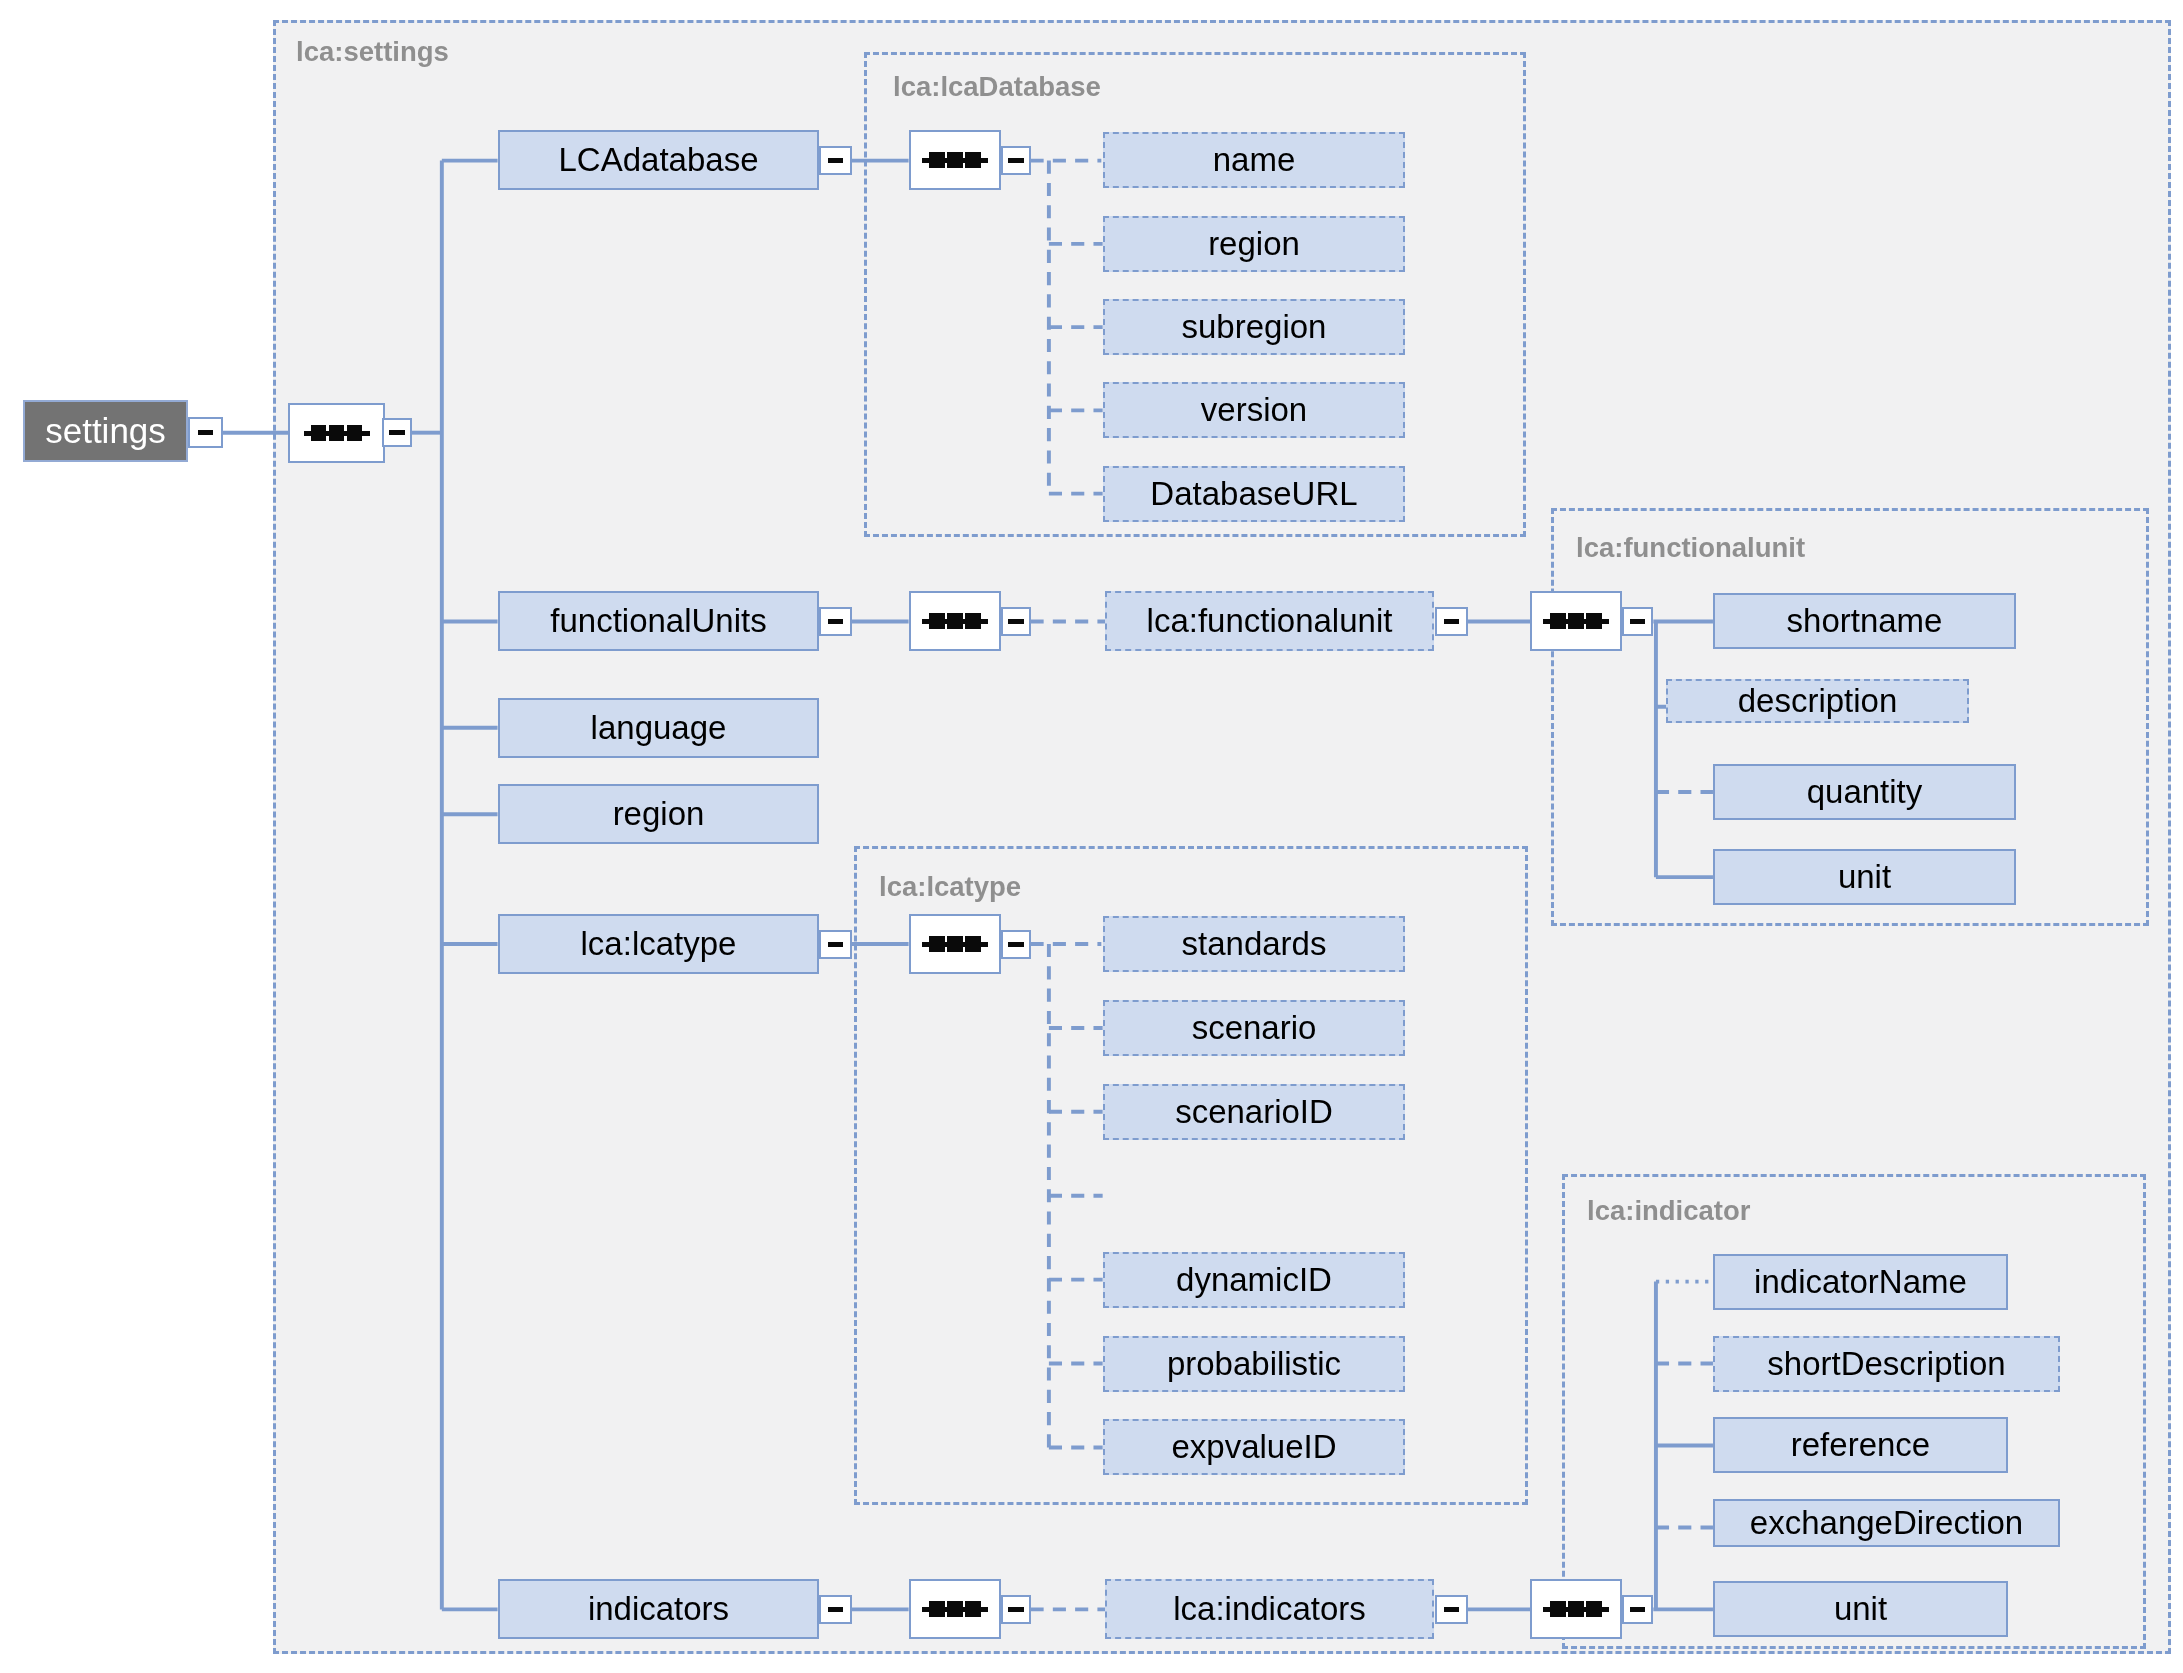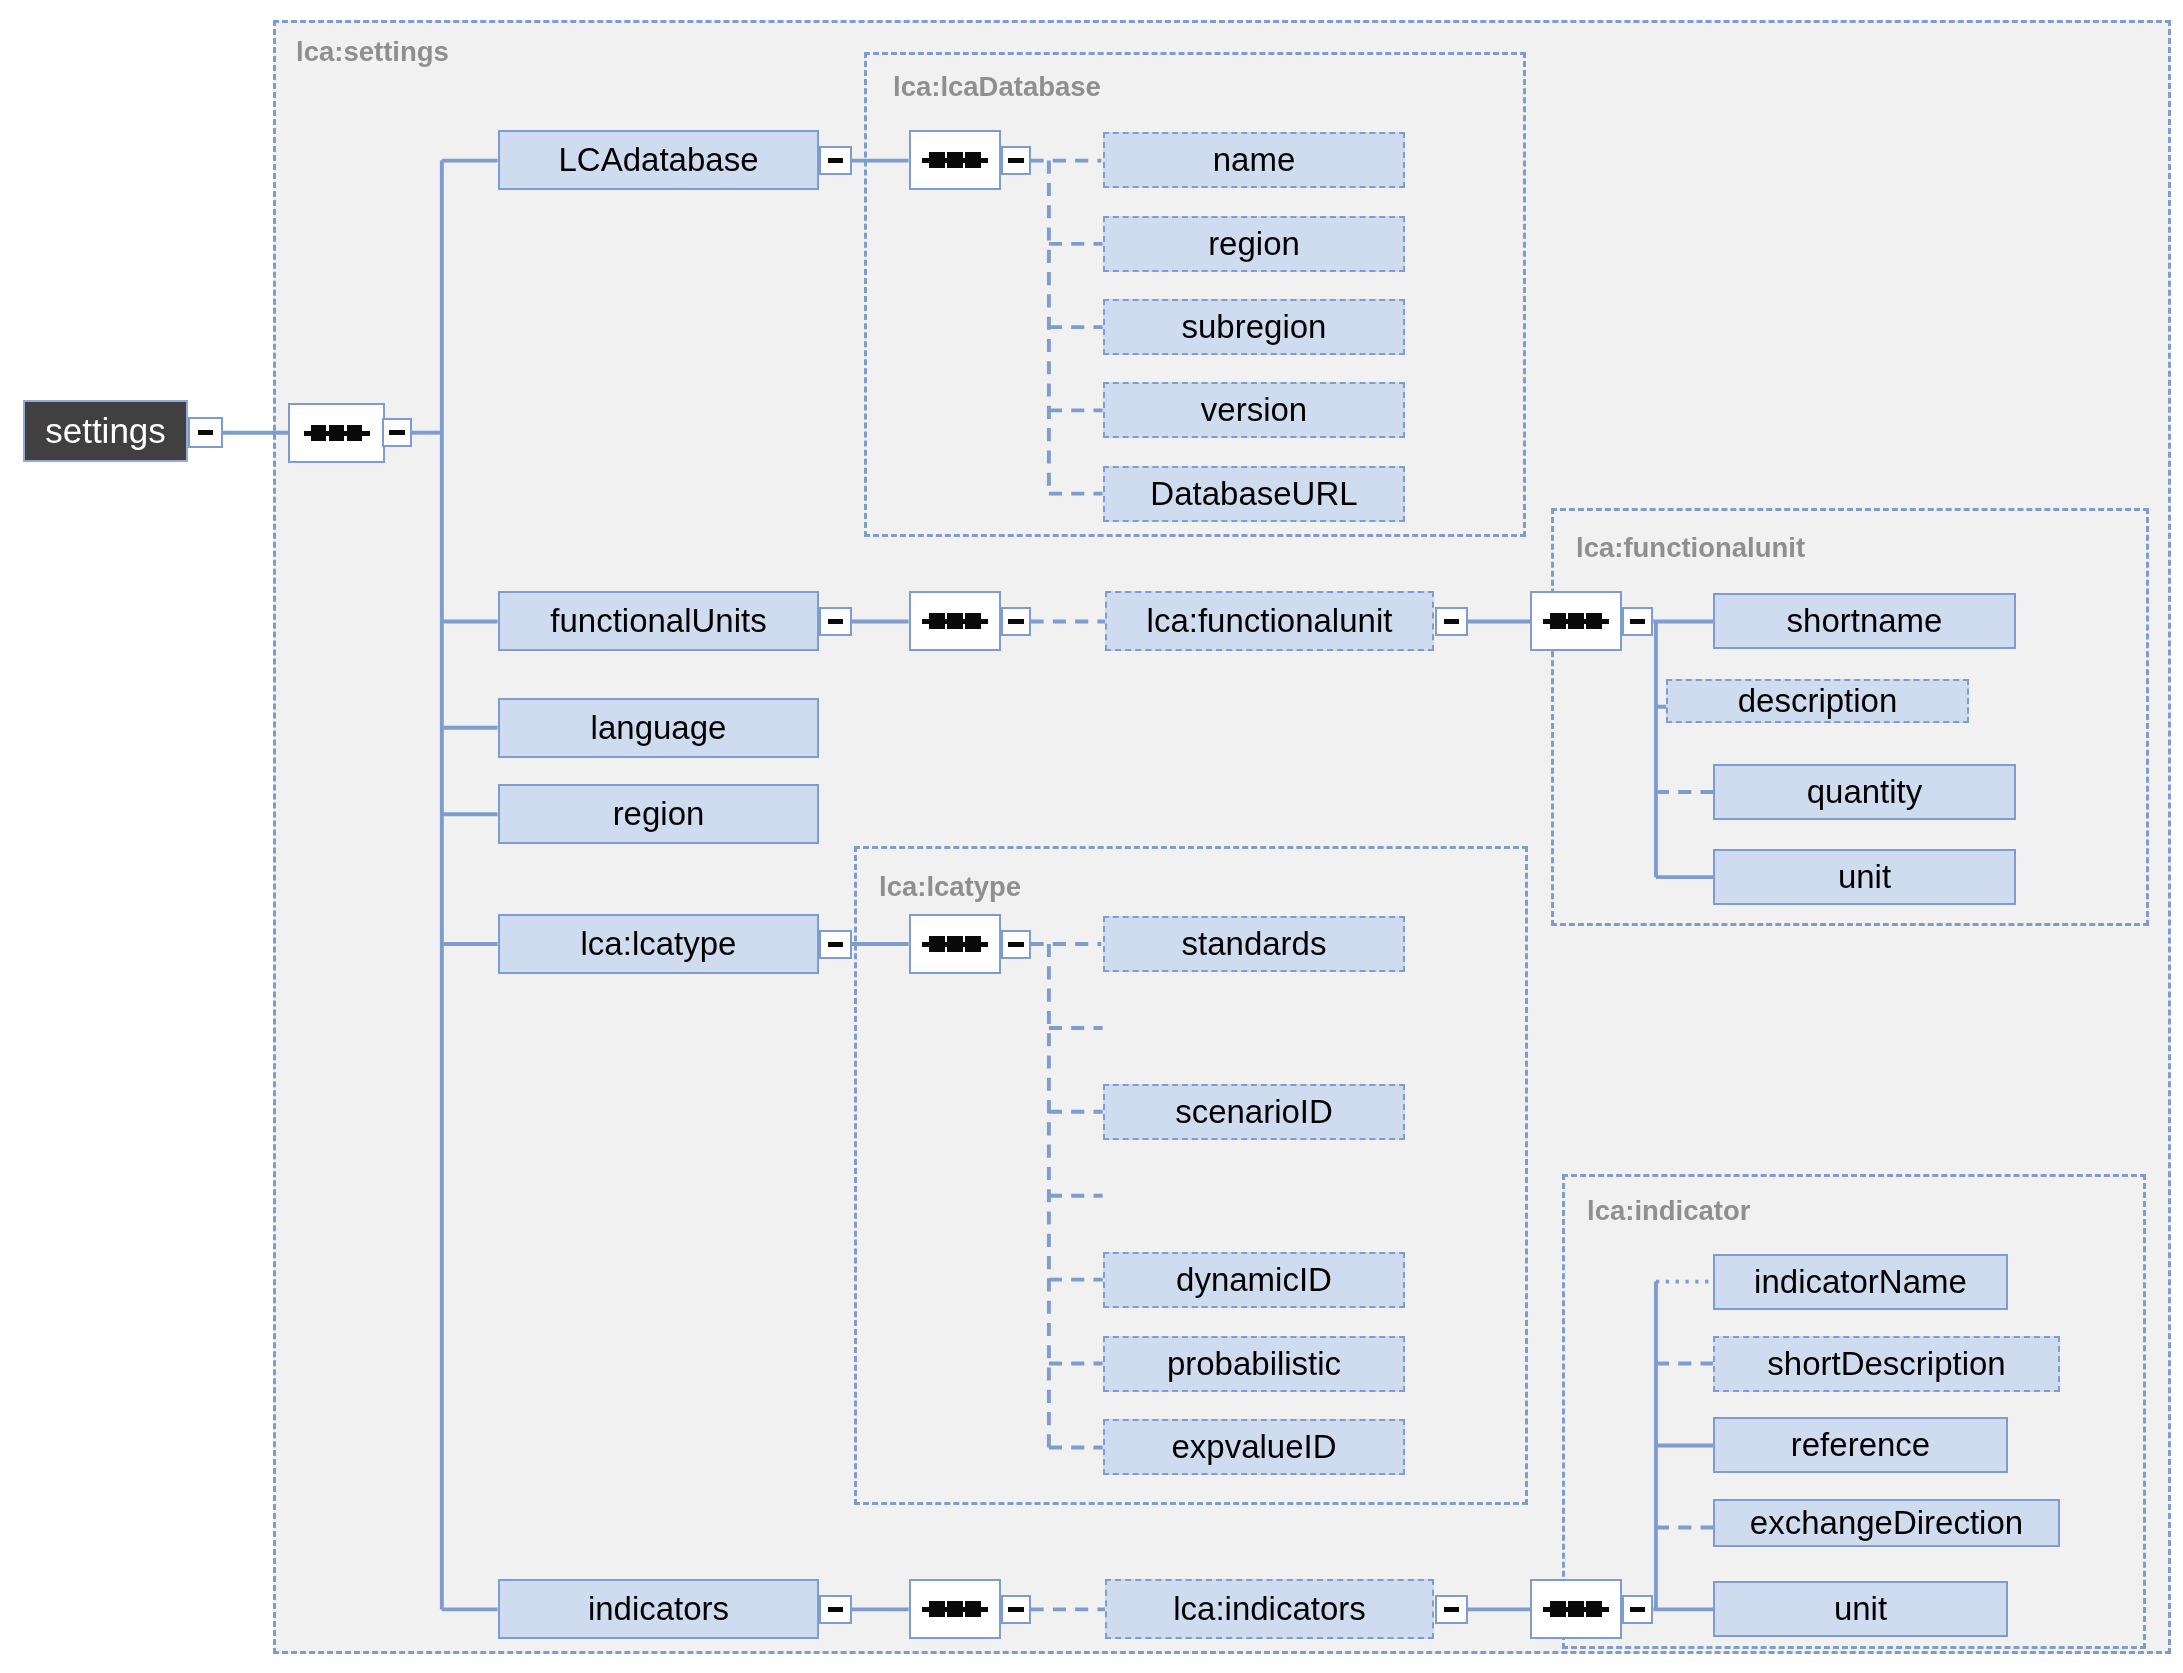--- a/index.html
+++ b/index.html
@@ -42,7 +42,7 @@
   }
   .node.dashed{border-style:dashed;}
   .node.root{
-    background:#404040;
+    background:#737373;
     border:2px solid #93aad4;
     color:#ffffff;
     font-size:35px;

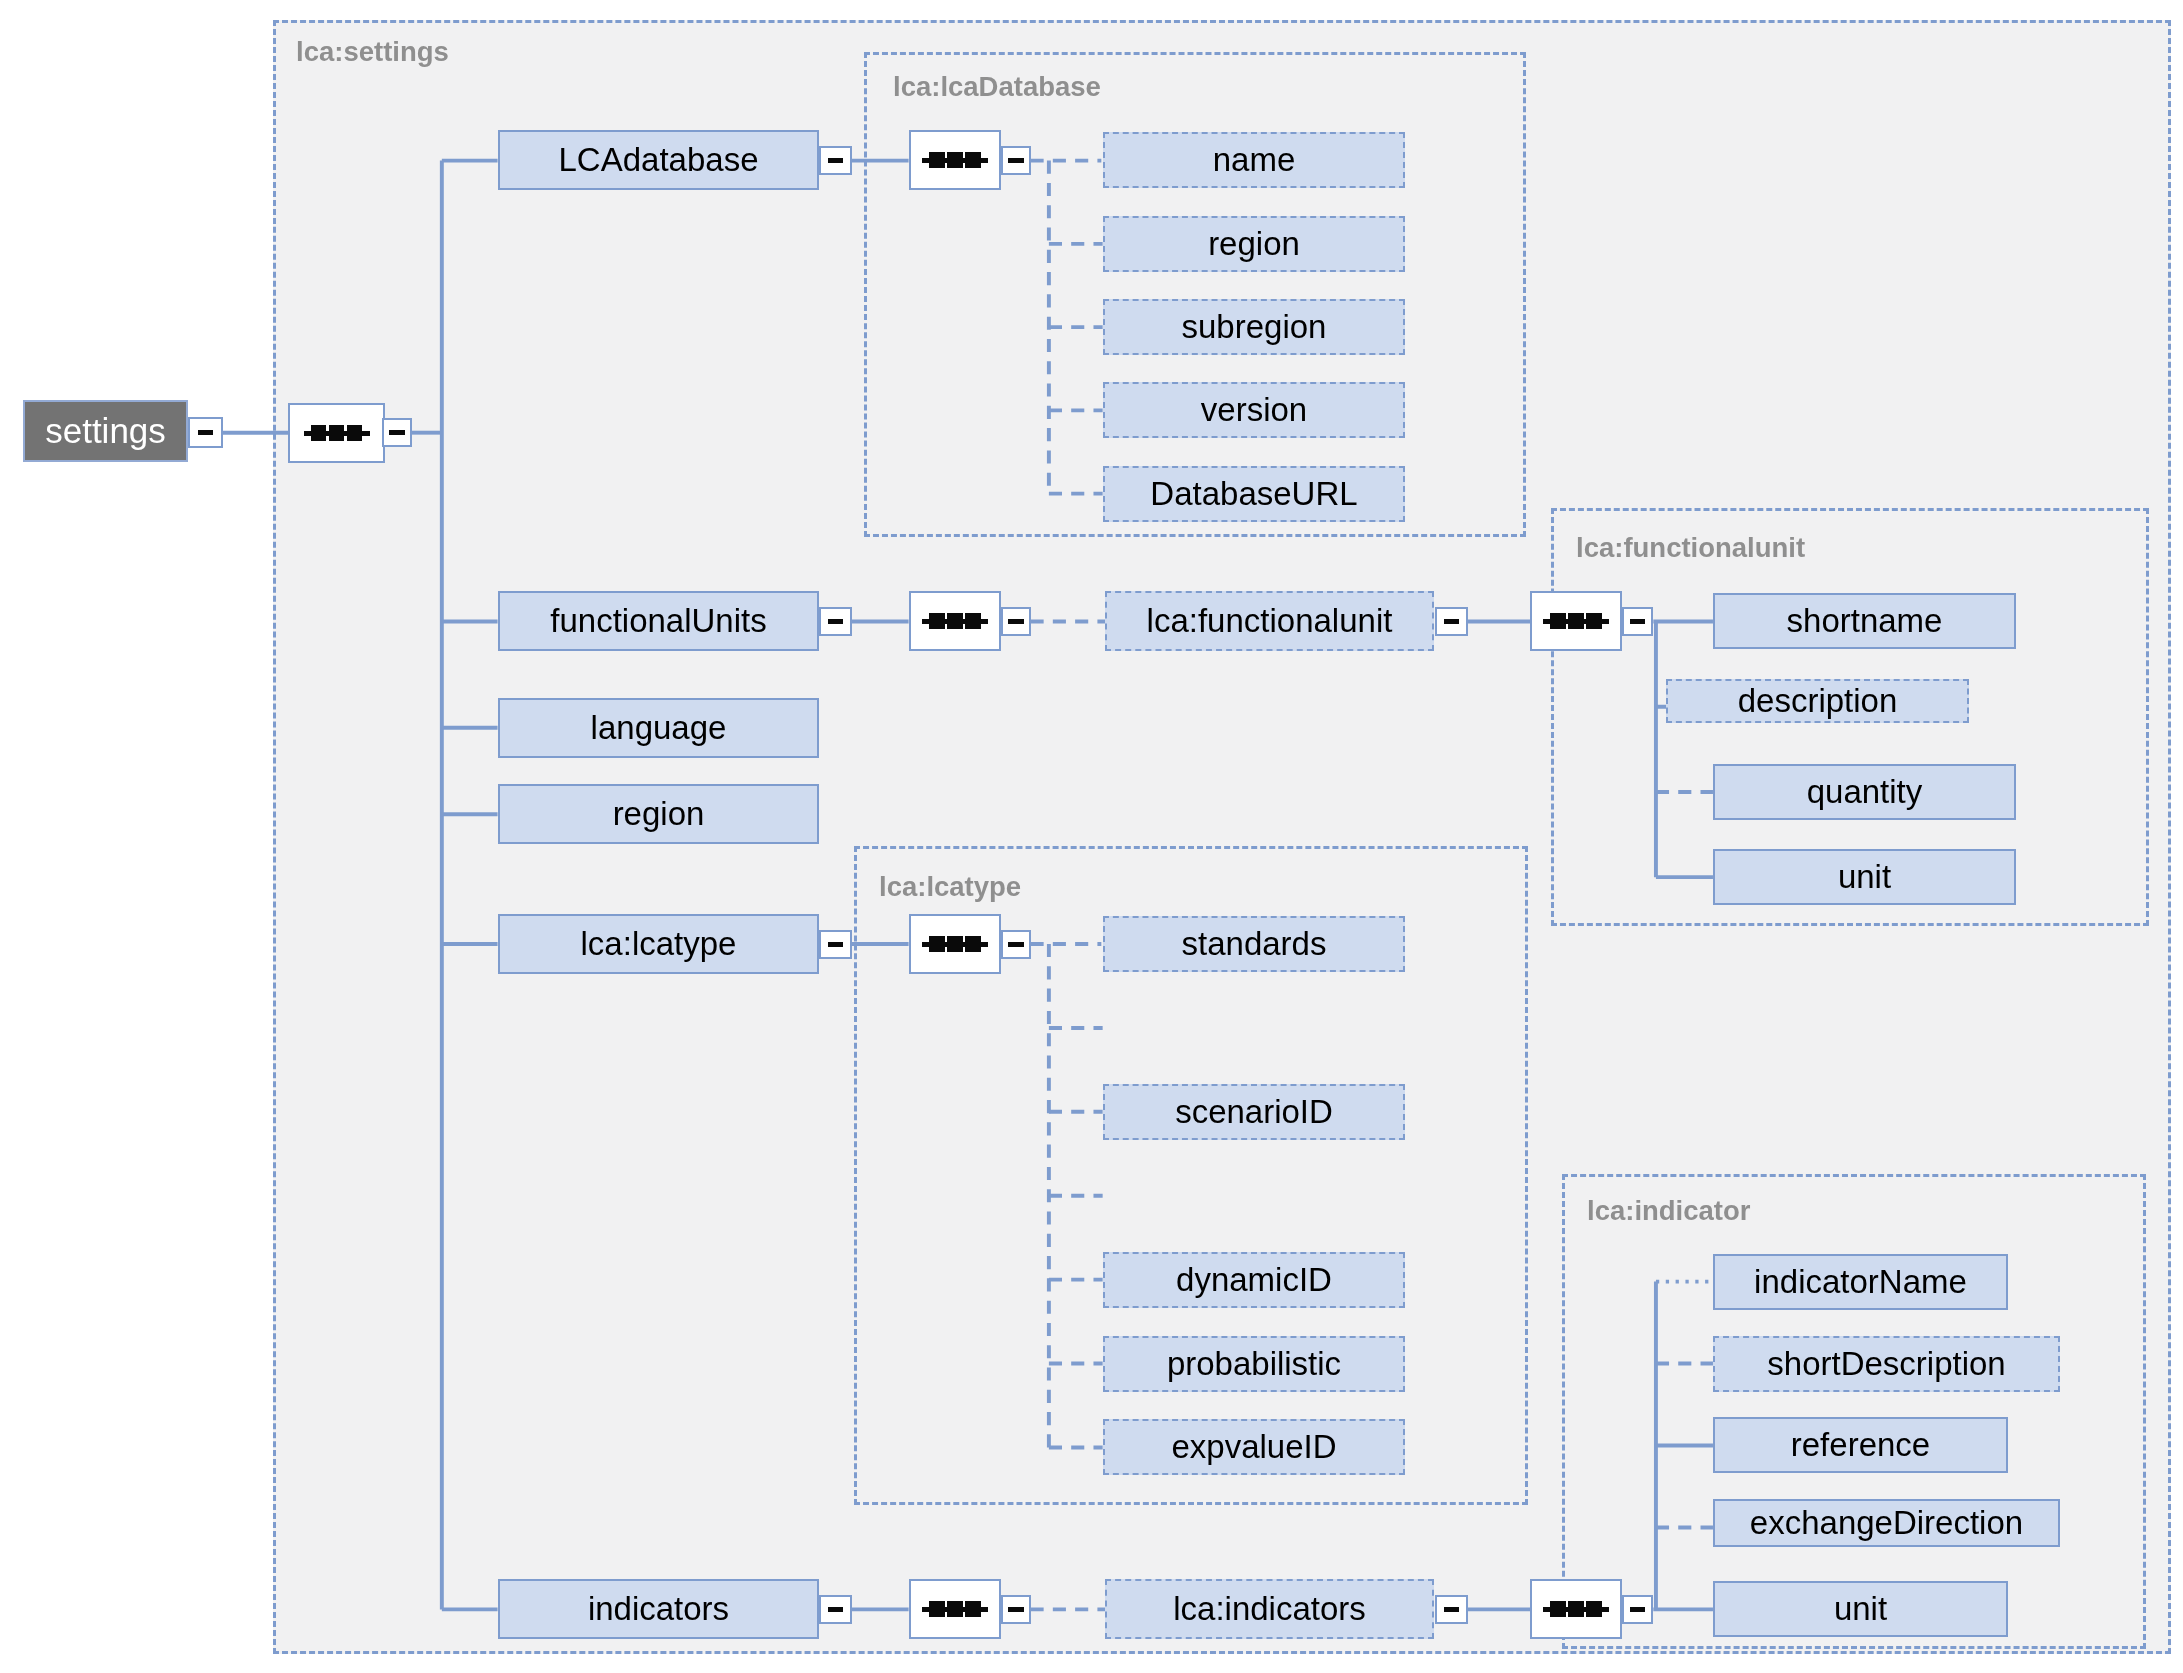--- a/index.html
+++ b/index.html
@@ -234,6 +234,7 @@
     </div>
 
   <div class="node dashed" style="left:1103px;top:916px;width:302px;height:56px;">standards</div>
+  <div class="node dashed" style="left:1103px;top:1000px;width:302px;height:56px;">scenario</div>
   <div class="node dashed" style="left:1103px;top:1084px;width:302px;height:56px;">scenarioID</div>
   <div class="node dashed" style="left:1103px;top:1252px;width:302px;height:56px;">dynamicID</div>
   <div class="node dashed" style="left:1103px;top:1336px;width:302px;height:56px;">probabilistic</div>

